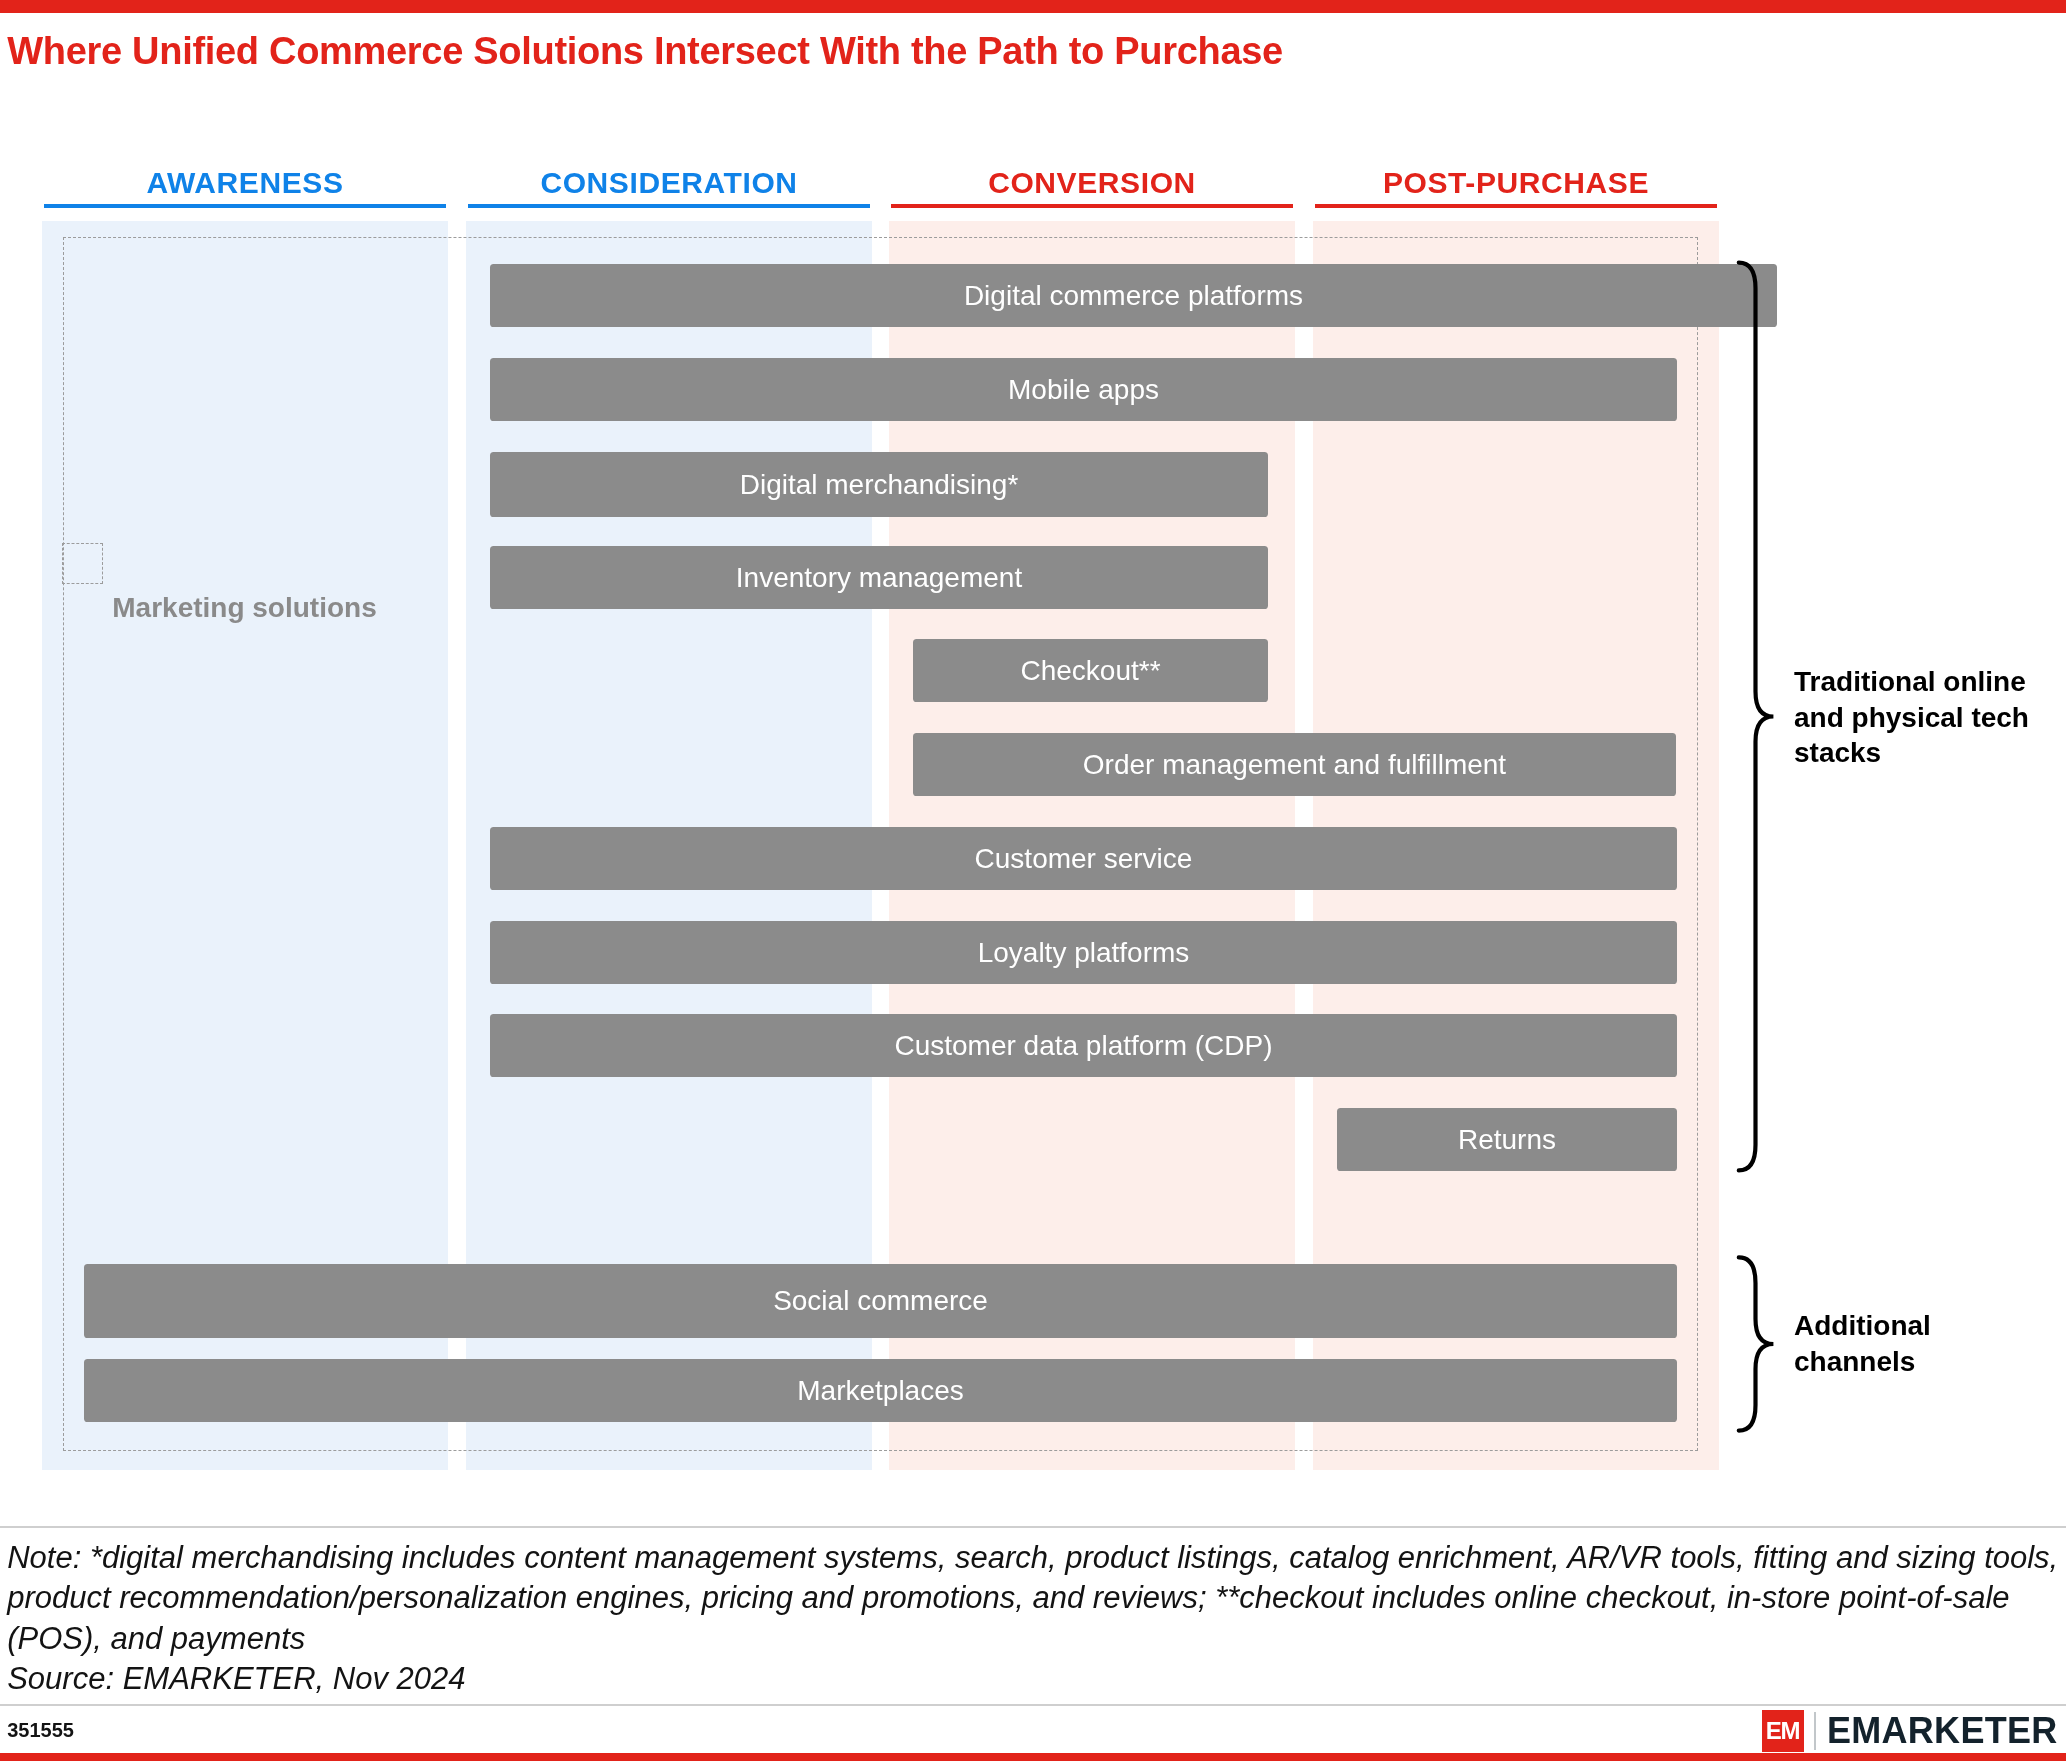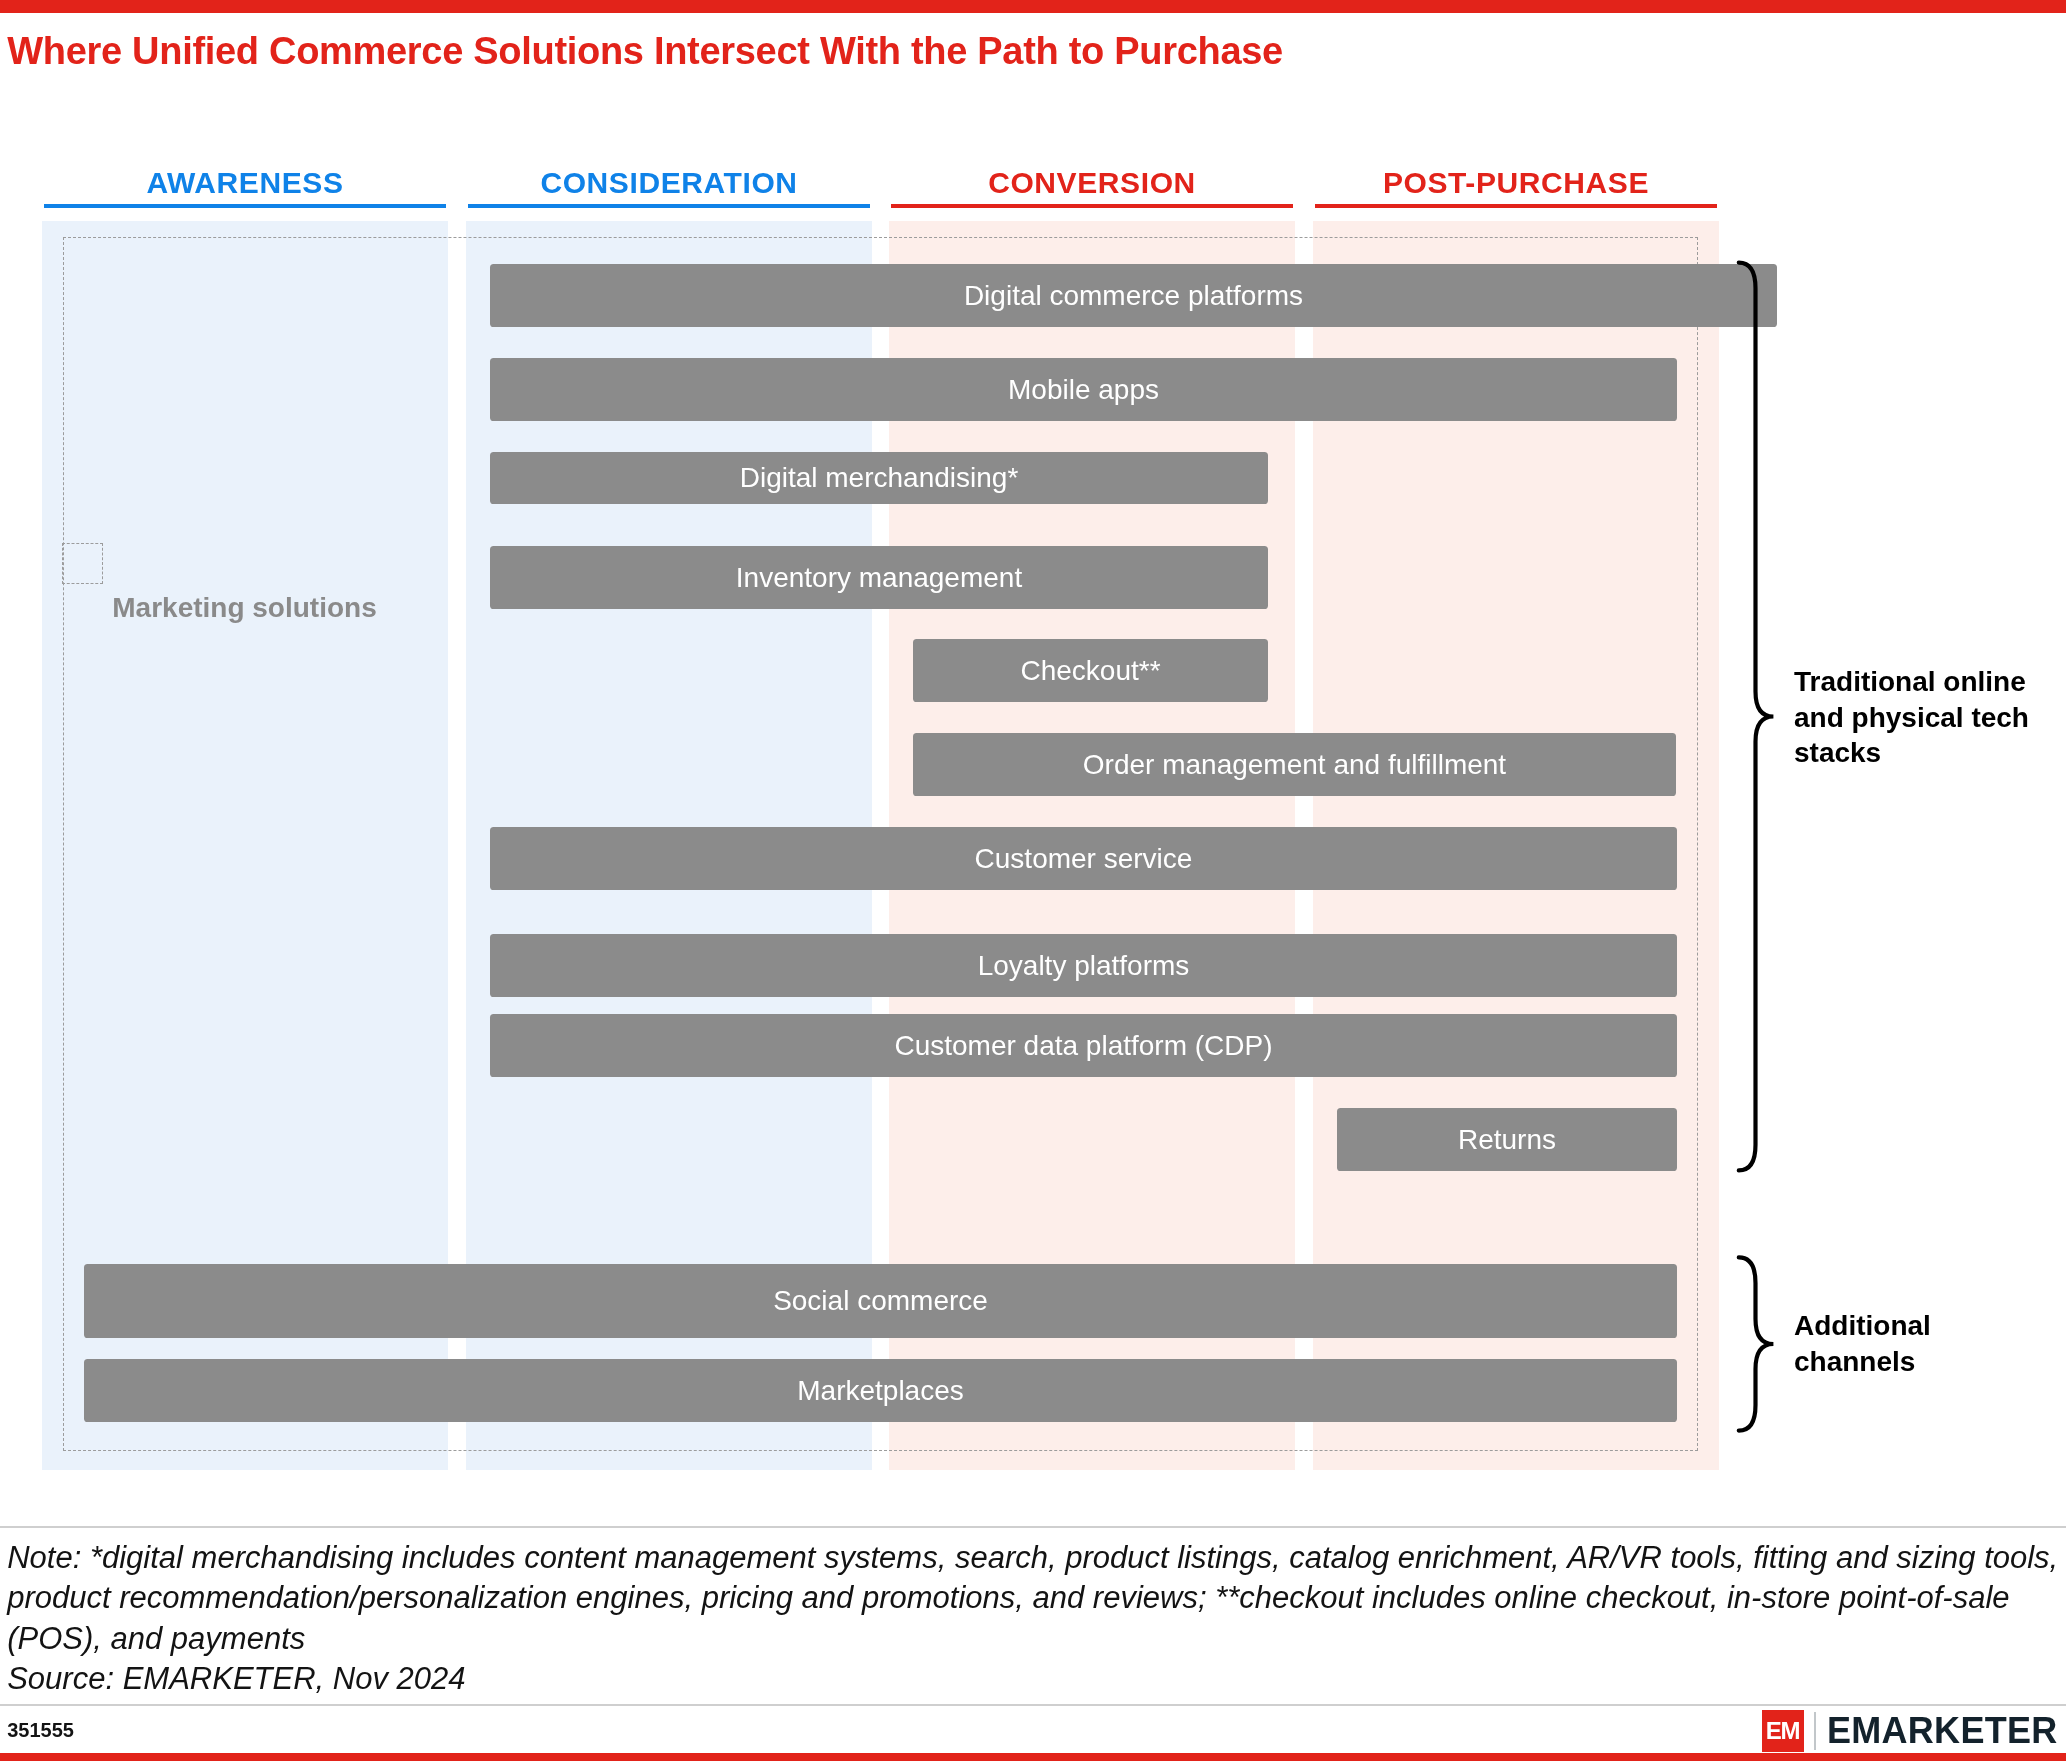--- a/index.html
+++ b/index.html
@@ -79,7 +79,7 @@
   <div id="bar-layer">
       <div class="sol-bar" style="left: 490px; top: 264px; width: 1287px; height: 63px;">Digital commerce platforms</div>
       <div class="sol-bar" style="left: 490px; top: 358px; width: 1187px; height: 63px;">Mobile apps</div>
-      <div class="sol-bar" style="left: 490px; top: 452px; width: 778px; height: 52px;">Digital merchandising*</div>
+      <div class="sol-bar" style="left: 490px; top: 452px; width: 778px; height: 65px;">Digital merchandising*</div>
       <div class="sol-bar" style="left: 490px; top: 546px; width: 778px; height: 63px;">Inventory management</div>
       <div class="sol-bar" style="left: 913px; top: 639px; width: 355px; height: 63px;">Checkout**</div>
       <div class="sol-bar" style="left: 913px; top: 733px; width: 763px; height: 63px;">Order management and fulfillment</div>

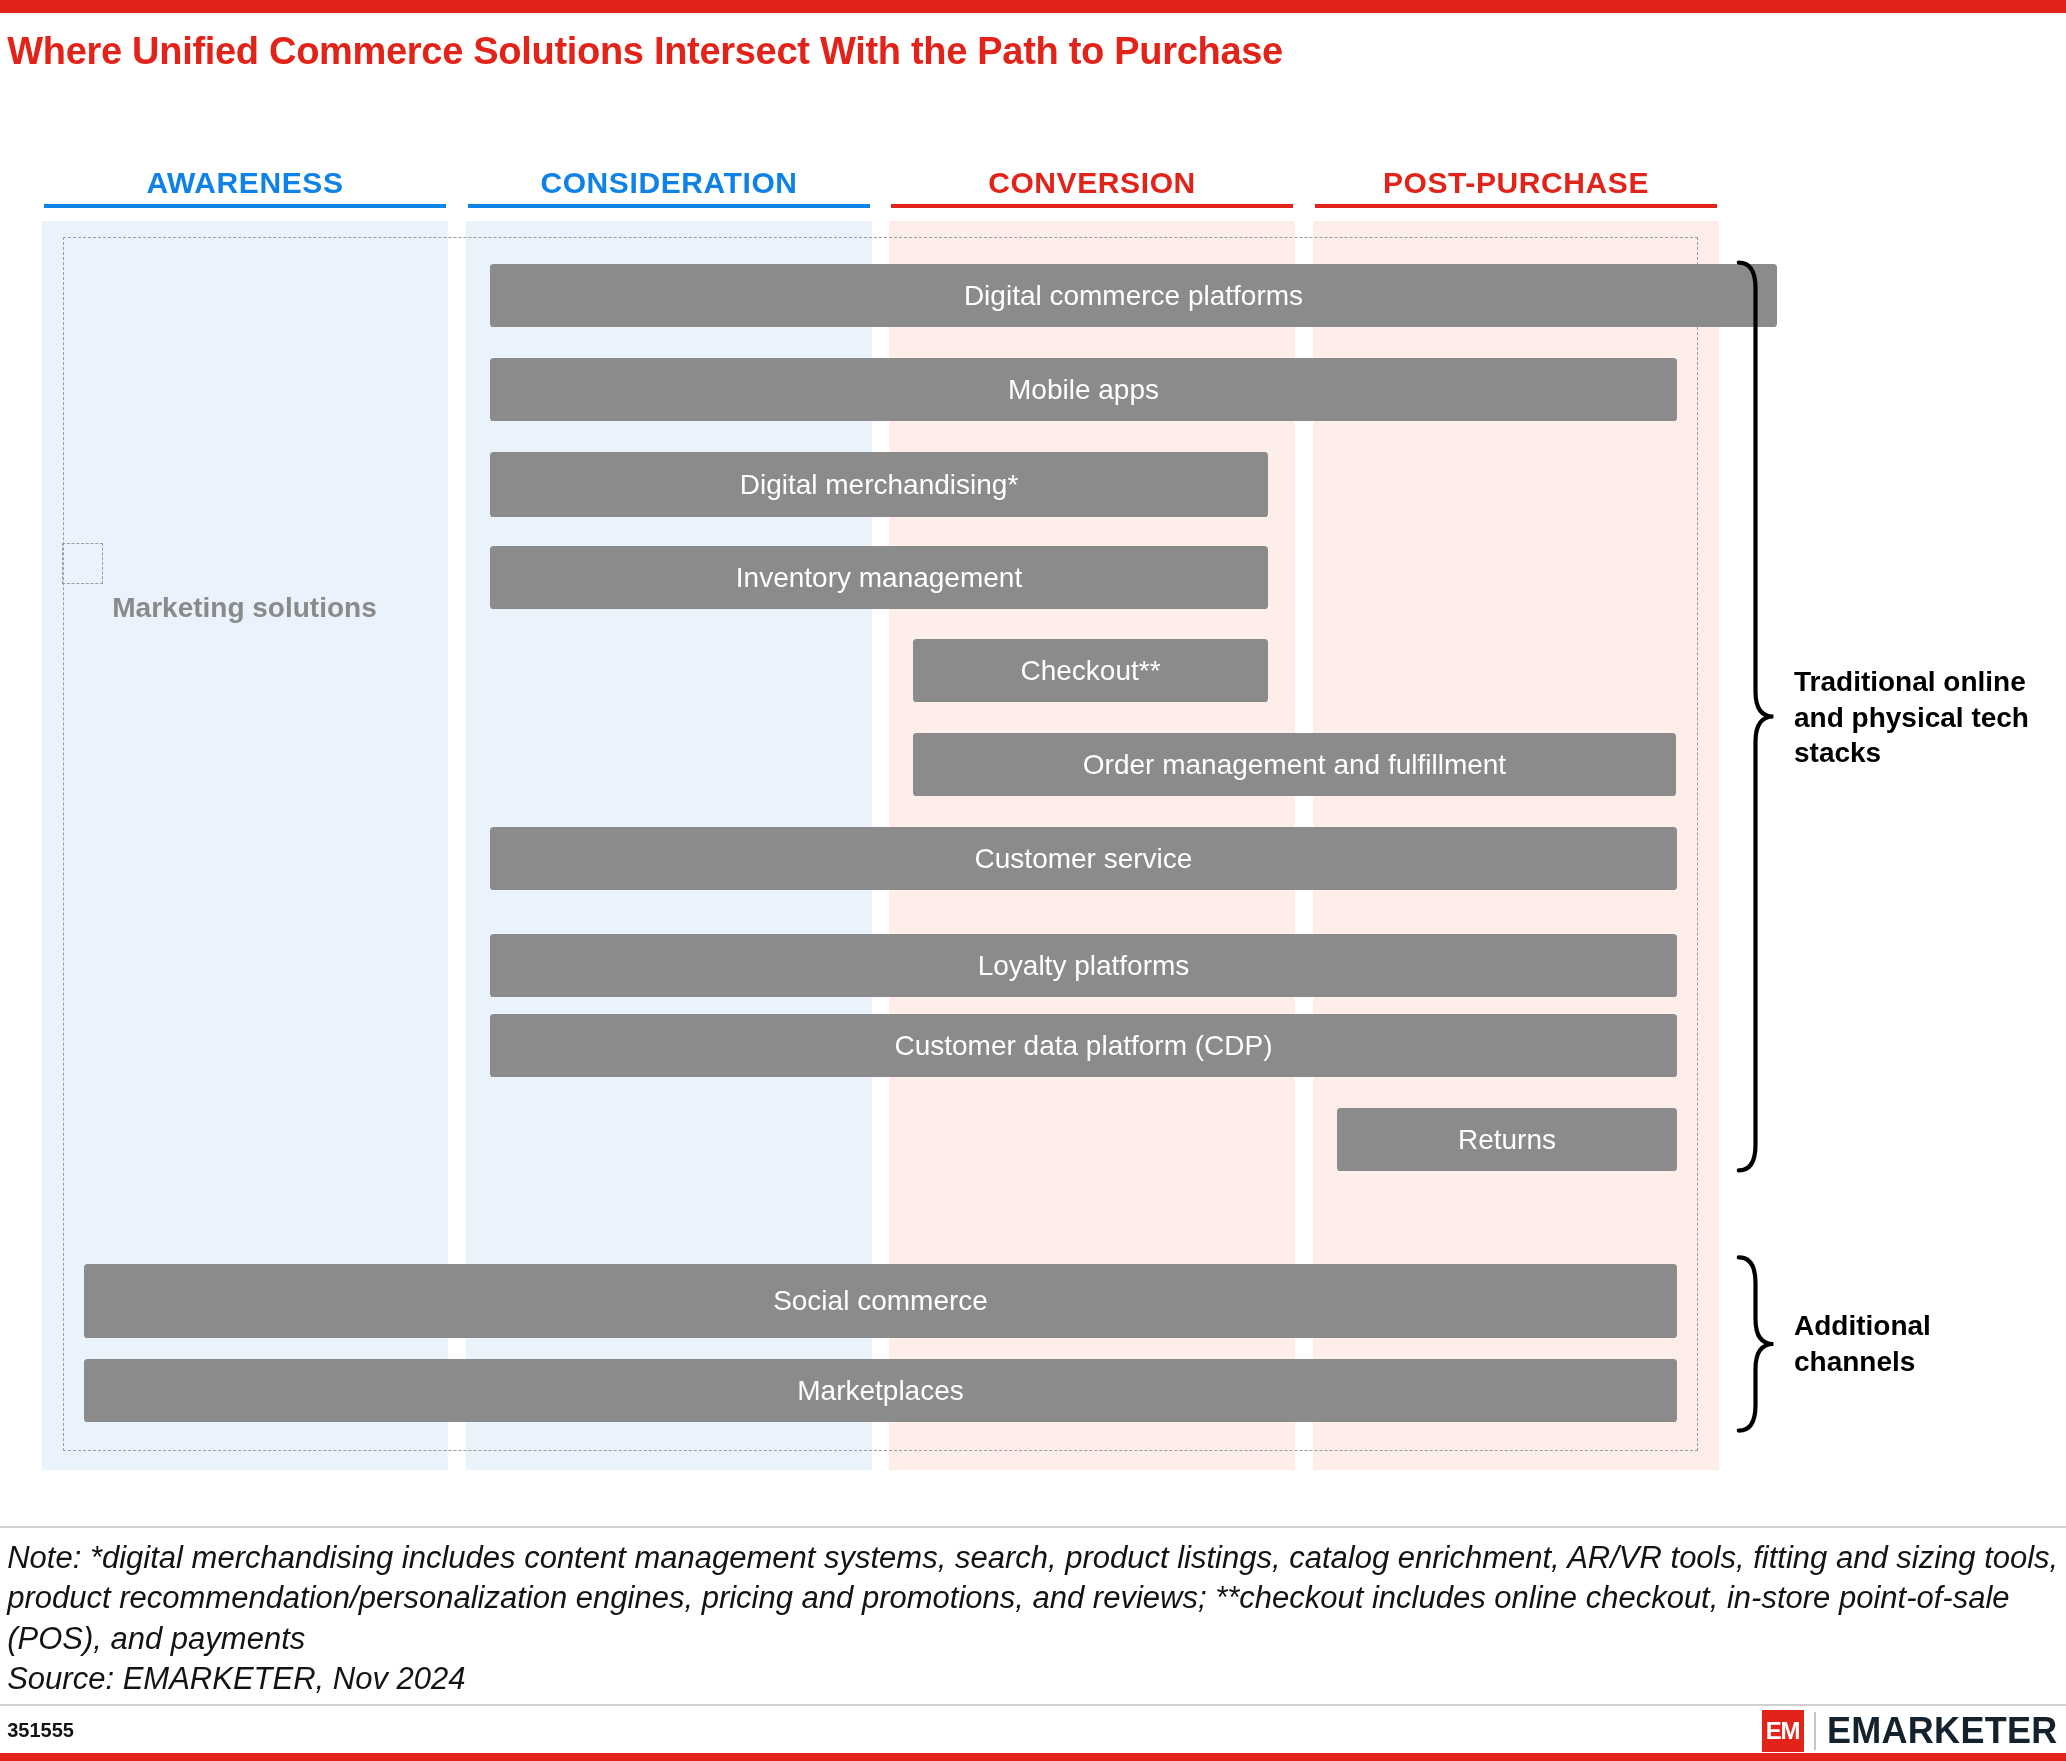--- a/index.html
+++ b/index.html
@@ -84,7 +84,7 @@
       <div class="sol-bar" style="left: 913px; top: 639px; width: 355px; height: 63px;">Checkout**</div>
       <div class="sol-bar" style="left: 913px; top: 733px; width: 763px; height: 63px;">Order management and fulfillment</div>
       <div class="sol-bar" style="left: 490px; top: 827px; width: 1187px; height: 63px;">Customer service</div>
-      <div class="sol-bar" style="left: 490px; top: 921px; width: 1187px; height: 63px; margin-top: 13px;">Loyalty platforms</div>
+      <div class="sol-bar" style="left: 490px; top: 921px; width: 1187px; height: 63px;">Loyalty platforms</div>
       <div class="sol-bar" style="left: 490px; top: 1014px; width: 1187px; height: 63px;">Customer data platform (CDP)</div>
       <div class="sol-bar" style="left: 1337px; top: 1108px; width: 340px; height: 63px;">Returns</div>
       <div class="sol-bar" style="left: 84px; top: 1264px; width: 1593px; height: 74px;">Social commerce</div>

